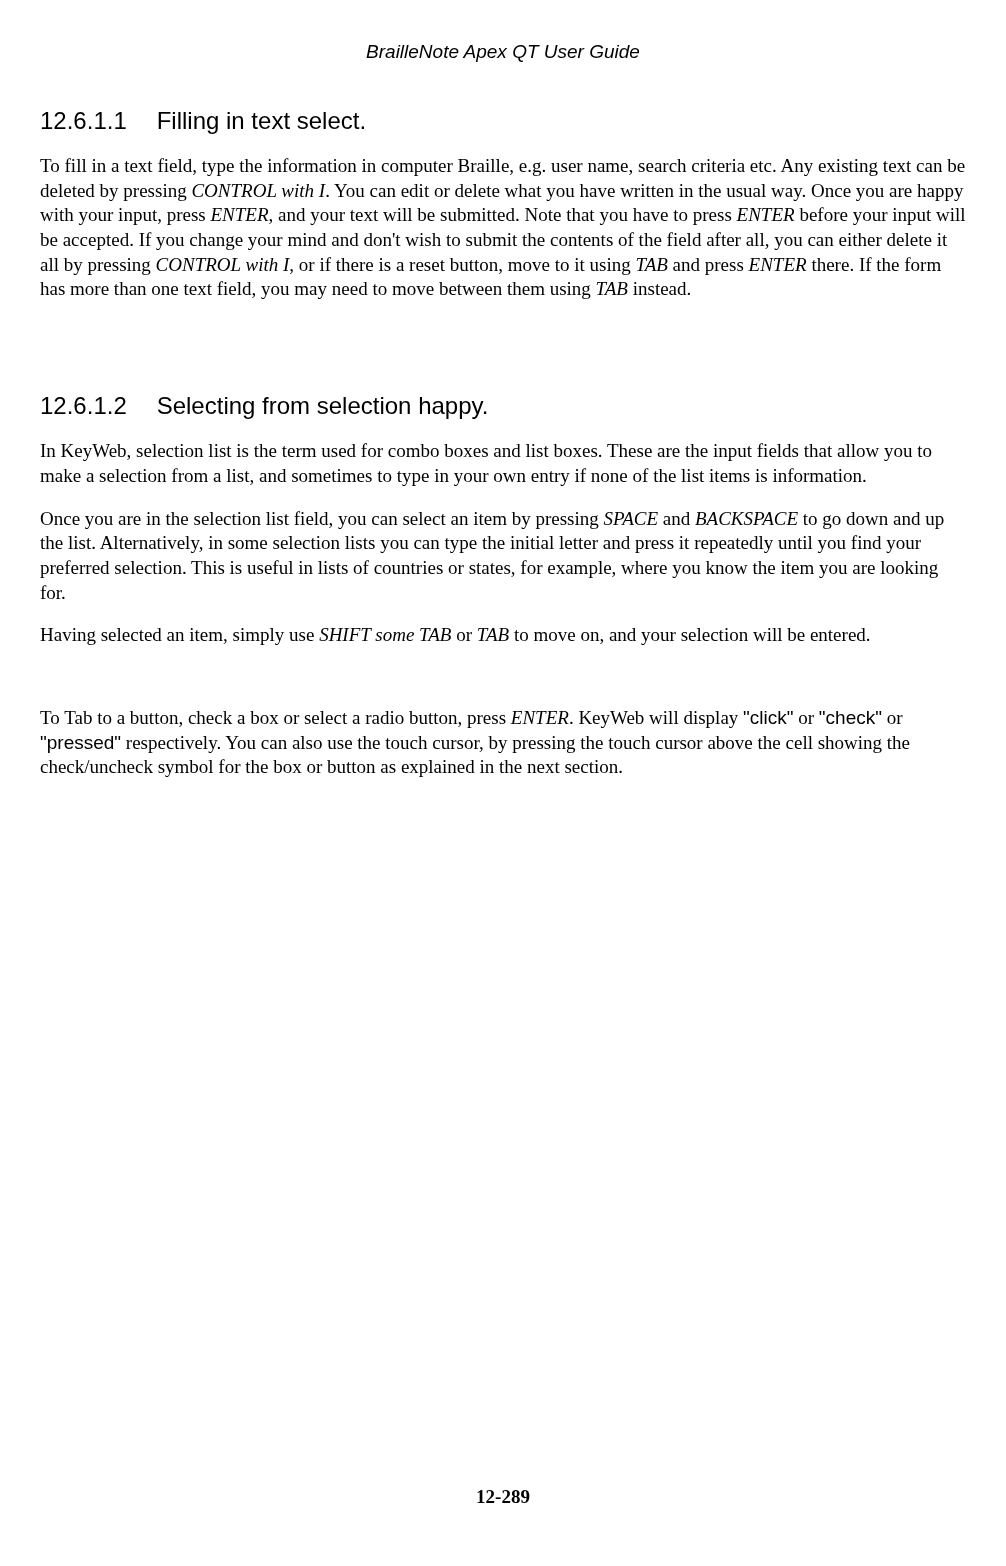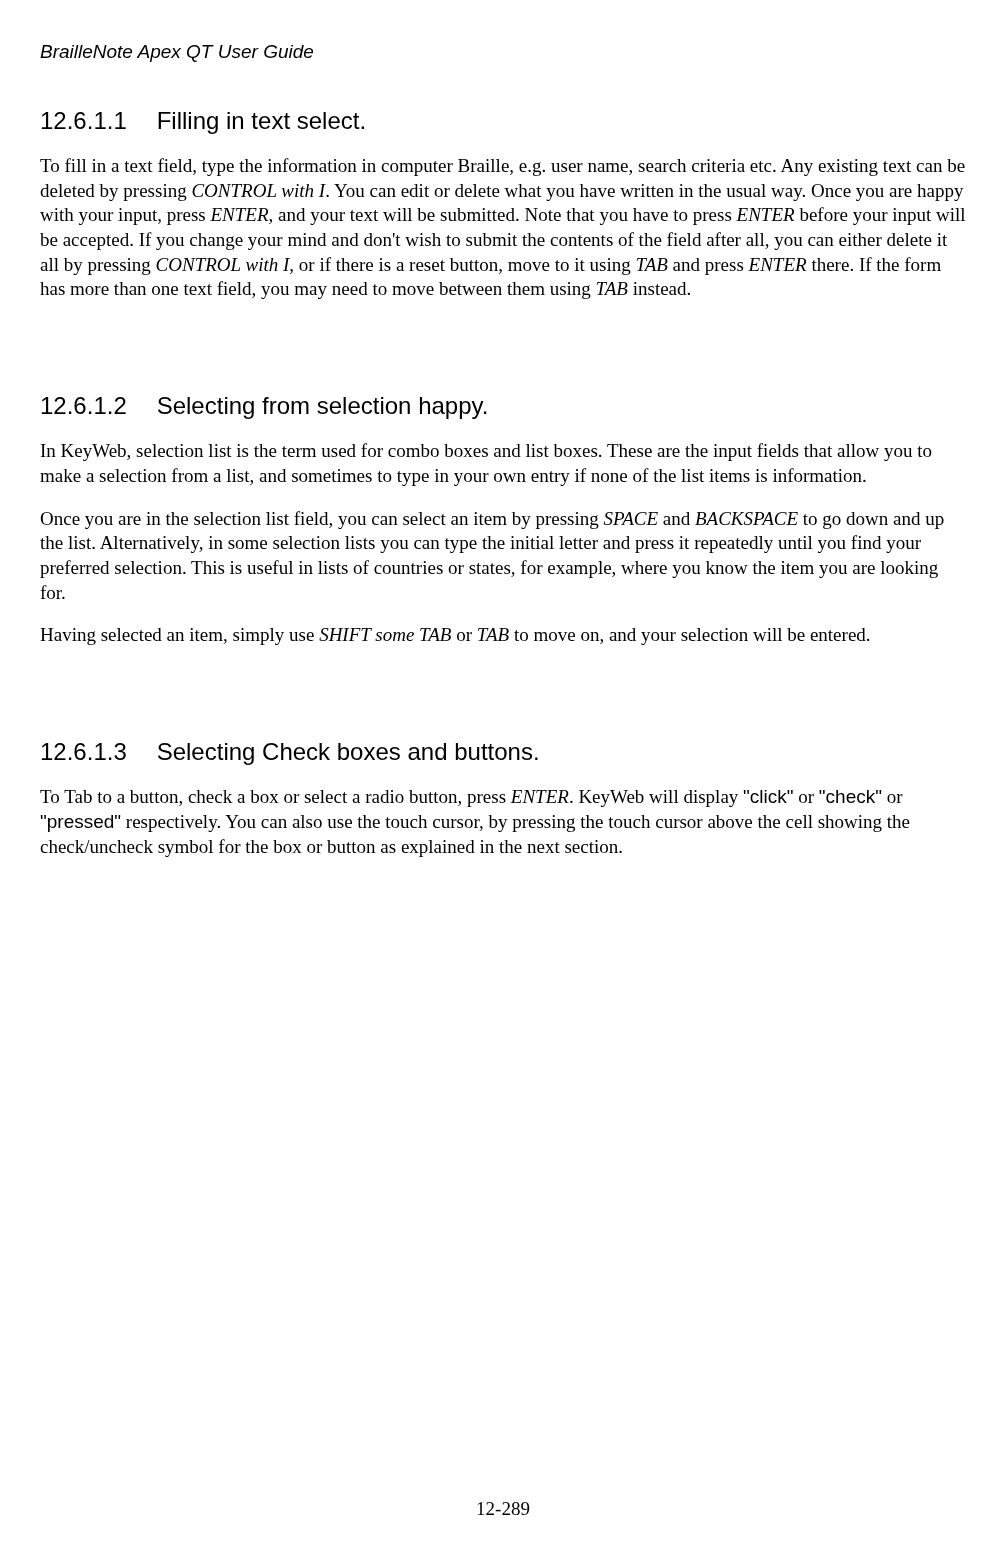--- a/index.html
+++ b/index.html
@@ -19,7 +19,7 @@
       font-family: Arial, Helvetica, sans-serif;
       font-style: italic;
       font-size: 19px;
-      text-align: left;
+      text-align: center;
       margin-bottom: 40px;
     }
     h2 {

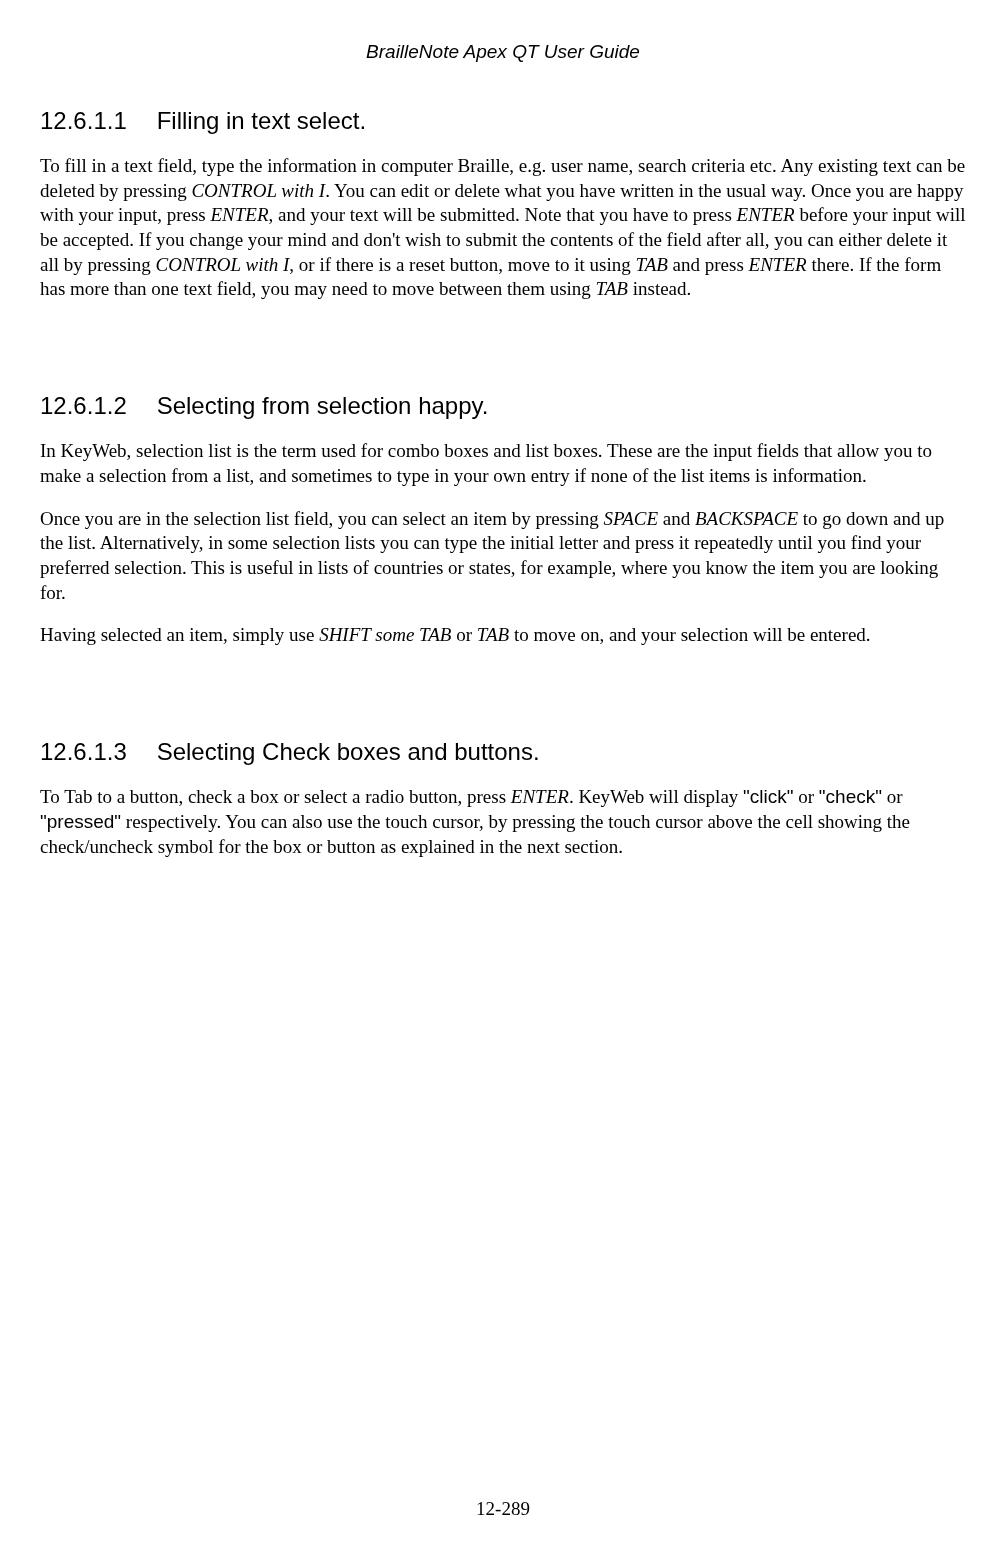--- a/index.html
+++ b/index.html
@@ -70,7 +70,6 @@
     <p><span>Once you are in the selection list field, you can select an item by pressing </span><span class="bi">SPACE</span><span> and </span><span class="bi">BACKSPACE</span><span> to go down and up the list. Alternatively, in some selection lists you can type the initial letter and press it repeatedly until you find your preferred selection. This is useful in lists of countries or states, for example, where you know the item you are looking for.</span></p>
     <p><span>Having selected an item, simply use </span><span class="bi">SHIFT some TAB</span><span> or </span><span class="bi">TAB</span><span> to move on, and your selection will be entered.</span></p>
     <div class="section-gap"></div>
-    <h2><span class="num">12.6.1.3</span> <span>Selecting Check boxes and buttons.</span></h2>
     <p><span>To Tab to a button, check a box or select a radio button, press </span><span class="bi">ENTER</span><span>. KeyWeb will display </span><span class="sans-quote">"click"</span><span> or </span><span class="sans-quote">"check"</span><span> or </span><span class="sans-quote">"pressed"</span><span> respectively. You can also use the touch cursor, by pressing the touch cursor above the cell showing the check/uncheck symbol for the box or button as explained in the next section.</span></p>
   </div>
 

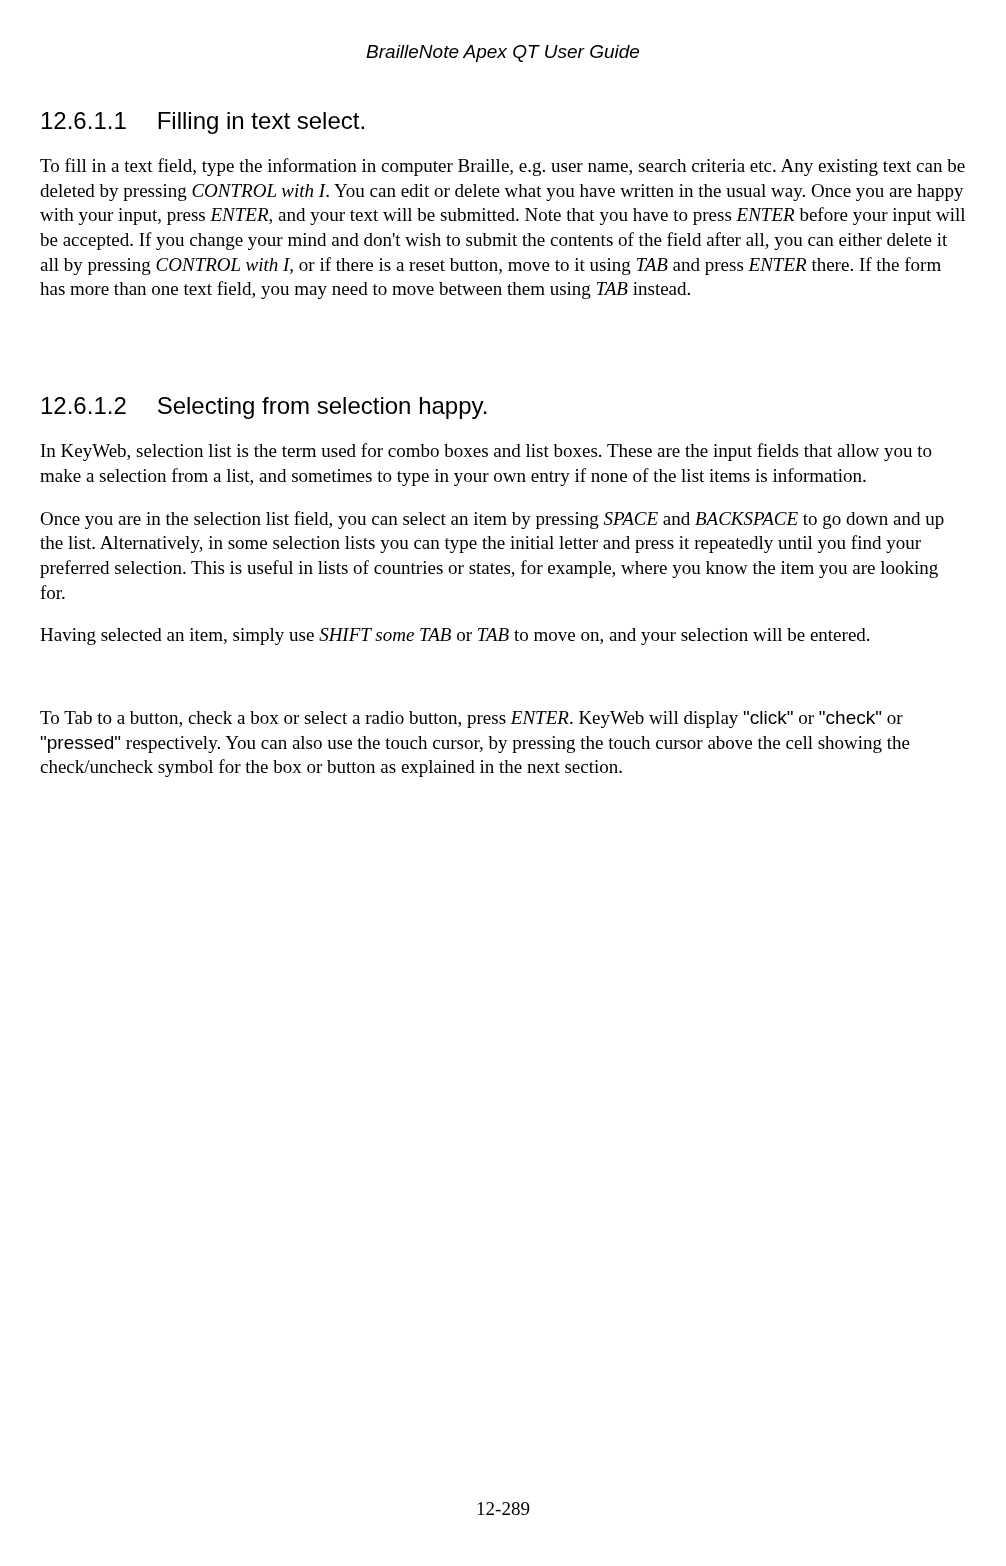--- a/index.html
+++ b/index.html
@@ -49,11 +49,12 @@
     }
     .footer {
       position: absolute;
-      bottom: 44px;
+      bottom: 56px;
       left: 0;
       right: 0;
       text-align: center;
       font-size: 19px;
+      font-weight: bold;
     }
   </style>
 </head>

